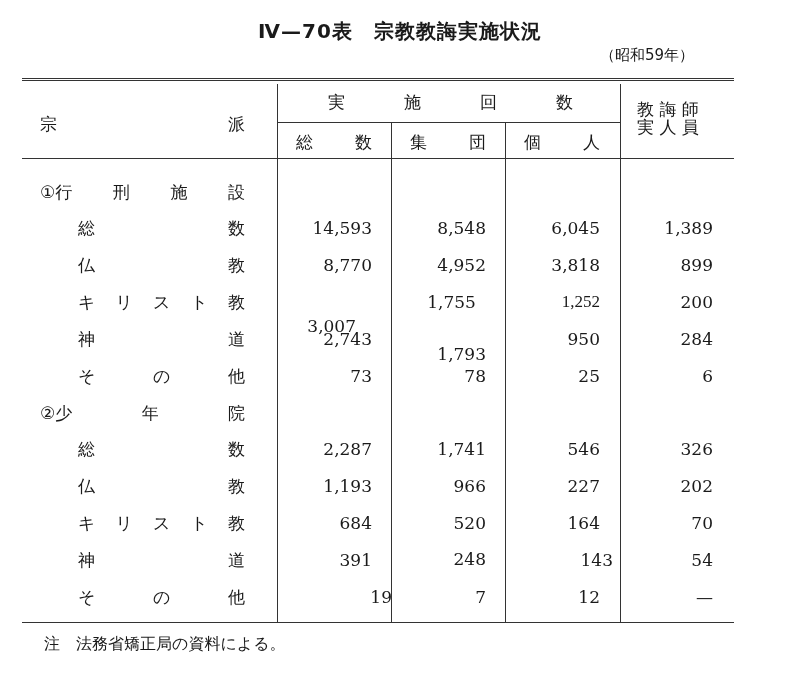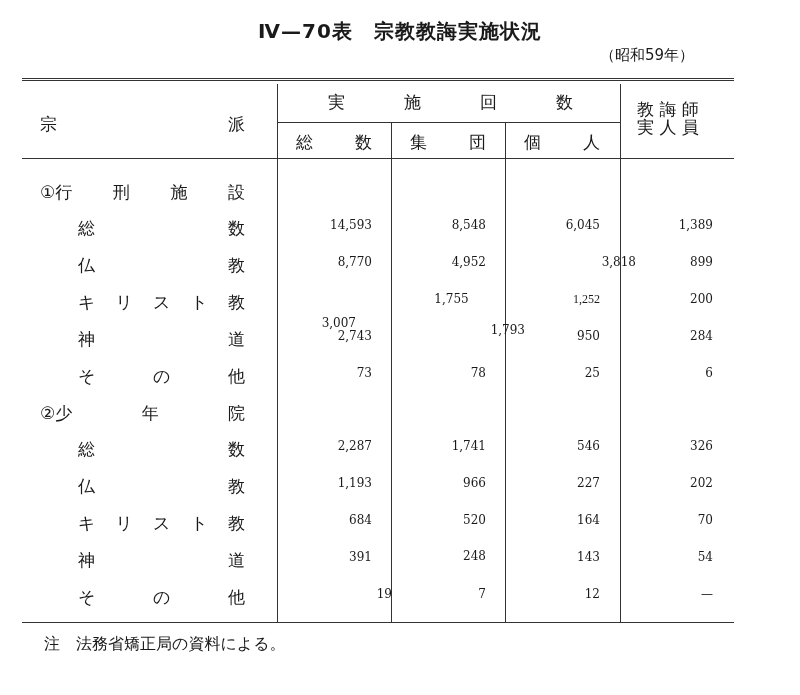--- a/index.html
+++ b/index.html
@@ -25,7 +25,7 @@
     font-family: "DejaVu Sans", "Liberation Sans", sans-serif;
   }
   .cell {
-    position: absolute; font-size: 12px; text-align: right;
+    position: absolute; font-size: 17px; text-align: right;
     font-family: "DejaVu Serif", "Liberation Serif", serif;
   }
   .lbl {

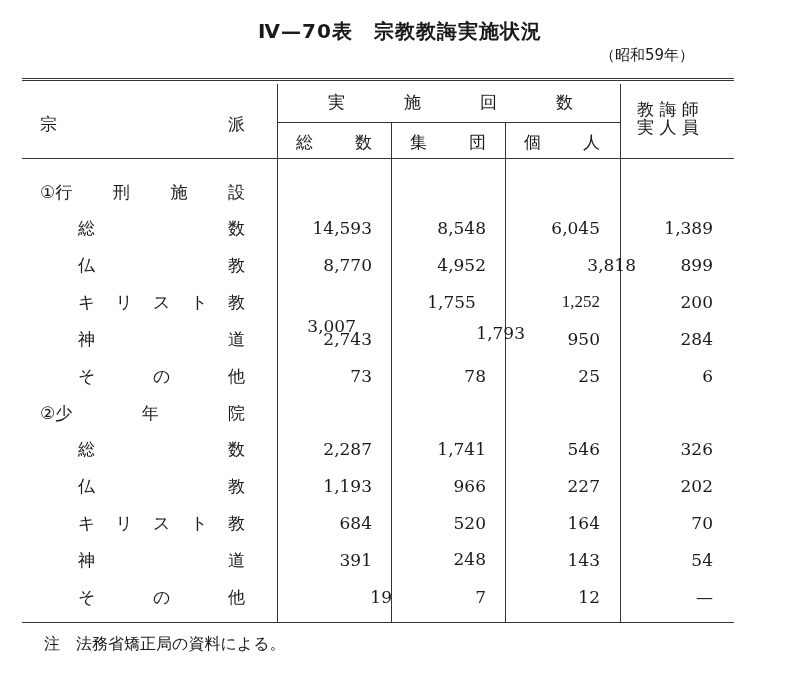--- a/index.html
+++ b/index.html
@@ -105,7 +105,7 @@
     </div>
   <div class="cell" style="left:277px;top:255px;width:95px;">8,770</div>
   <div class="cell" style="left:391px;top:255px;width:95px;">4,952</div>
-  <div class="cell" style="left:505px;top:255px;width:95px;padding-left:36px;">3,818</div>
+  <div class="cell" style="left:505px;top:255px;width:95px;">3,818</div>
   <div class="cell" style="left:620px;top:255px;width:93px;">899</div>
 </div>
 <div>

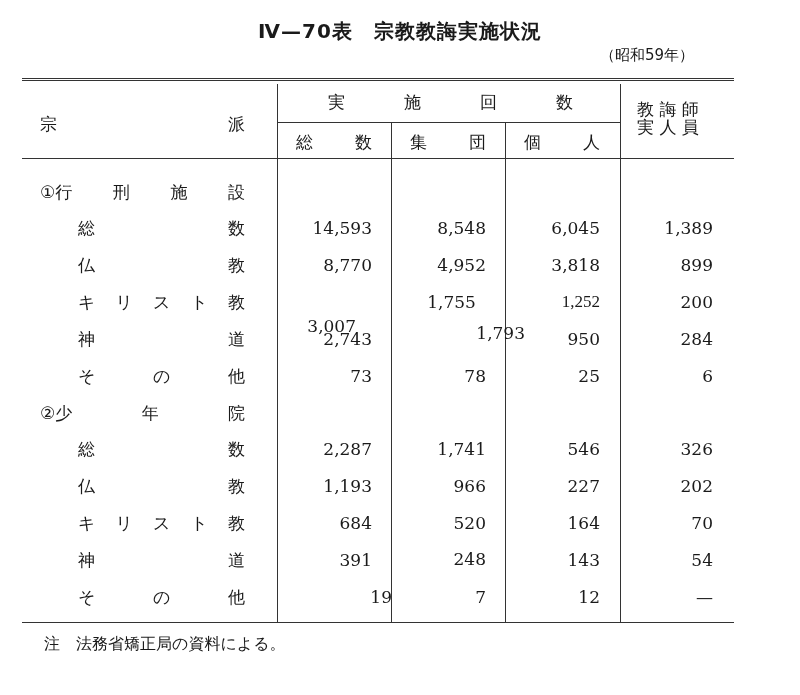--- a/index.html
+++ b/index.html
@@ -127,7 +127,7 @@
       <span>道</span>
     </div>
   <div class="cell" style="left:277px;top:329px;width:95px;">2,743</div>
-  <div class="cell" style="left:391px;top:323px;width:95px;padding-left:39px;">1,793</div>
+  <div class="cell" style="left:391px;top:344px;width:95px;">1,793</div>
   <div class="cell" style="left:505px;top:329px;width:95px;">950</div>
   <div class="cell" style="left:620px;top:329px;width:93px;">284</div>
 </div>

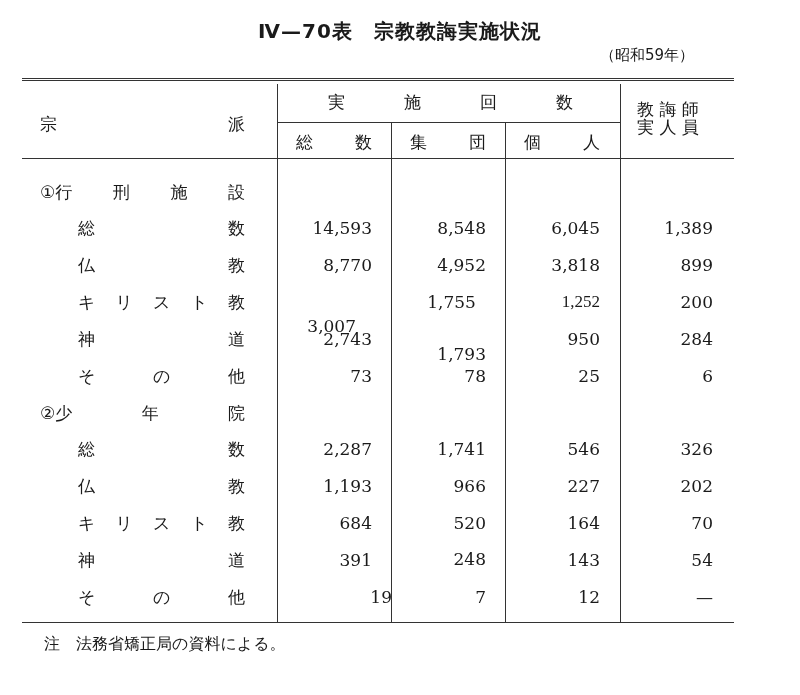--- a/index.html
+++ b/index.html
@@ -189,7 +189,7 @@
     </div>
   <div class="cell" style="left:277px;top:550px;width:95px;">391</div>
   <div class="cell" style="left:391px;top:549px;width:95px;">248</div>
-  <div class="cell" style="left:505px;top:550px;width:95px;">143</div>
+  <div class="cell" style="left:518px;top:550px;width:95px;">143</div>
   <div class="cell" style="left:620px;top:550px;width:93px;">54</div>
 </div>
 <div>

